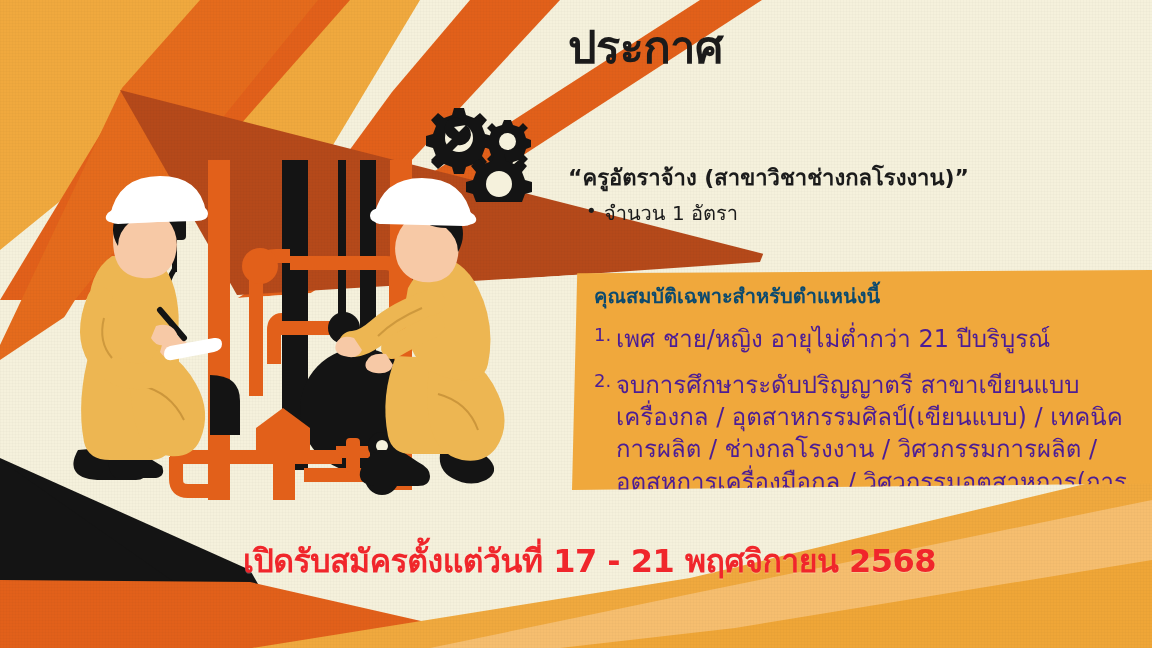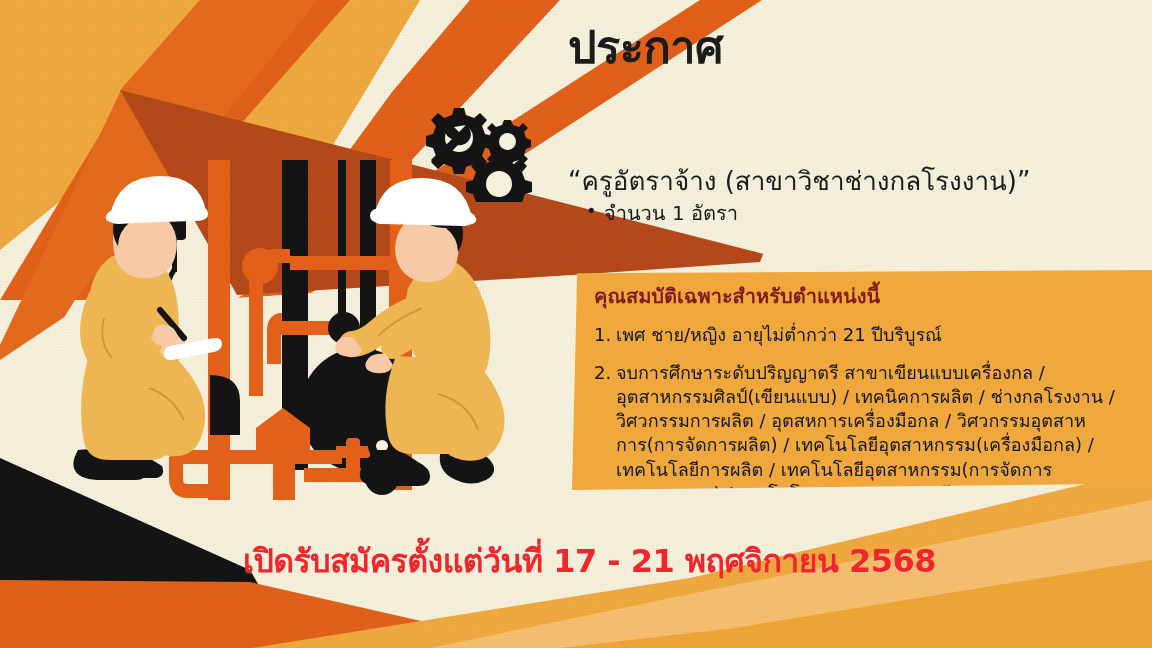--- a/index.html
+++ b/index.html
@@ -82,8 +82,8 @@
     position: absolute;
     left: 12px;
     top: 160px;
-    font-size: 26px;
-    font-weight: 400;
+    font-size: 22px;
+    font-weight: 700;
     color: #1b1b1b;
     white-space: nowrap;
   }

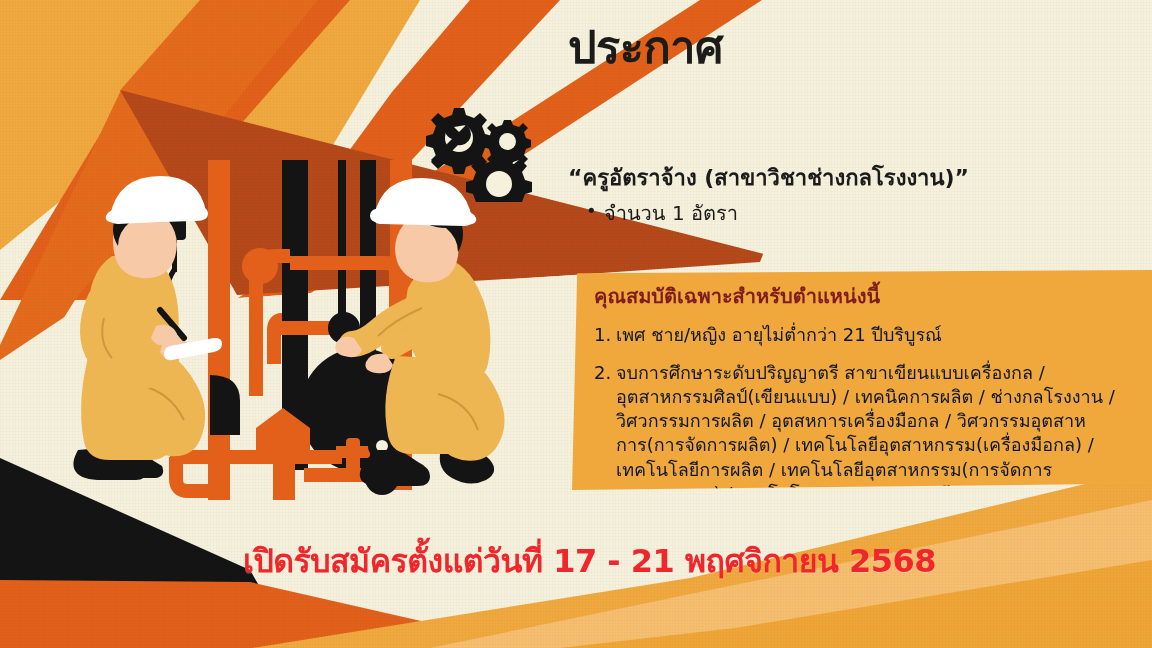--- a/index.html
+++ b/index.html
@@ -127,7 +127,7 @@
   #qual-title {
     font-size: 20px;
     font-weight: 700;
-    color: #7f1d1d;
+    color: #0c4a6e;
     line-height: 1.25;
     margin-bottom: 2px;
   }

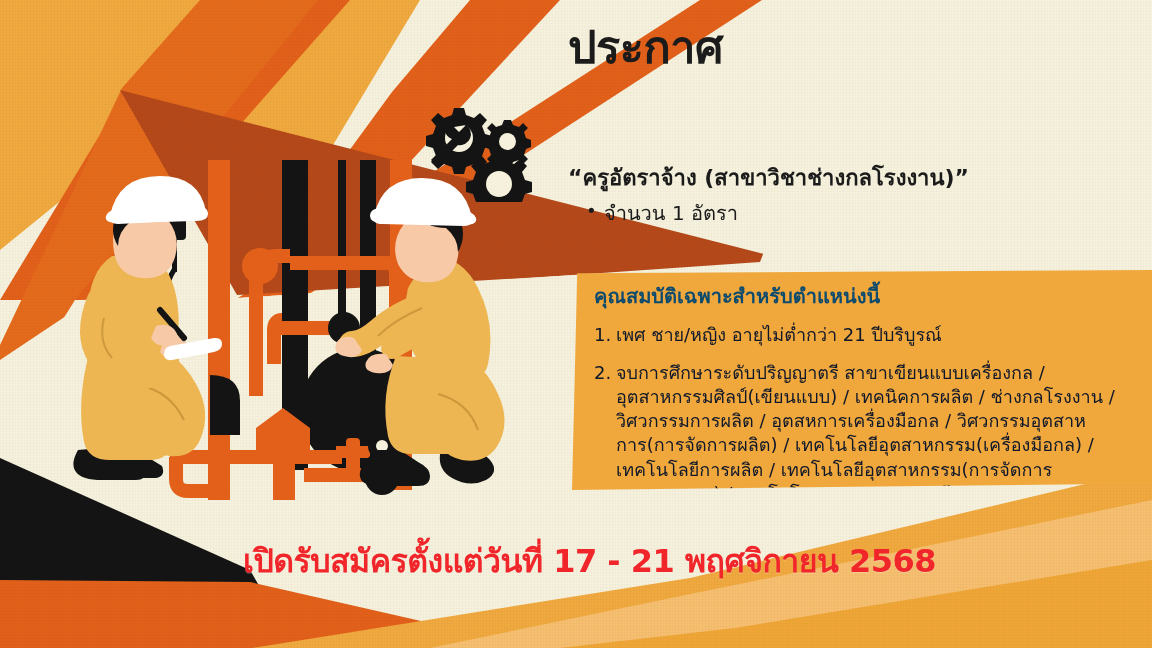--- a/index.html
+++ b/index.html
@@ -141,8 +141,8 @@
     counter-increment: q;
     position: relative;
     padding-left: 22px;
-    font-size: 18px;
-    color: #0f172a;
+    font-size: 24px;
+    color: #4c1d95;
     line-height: 1.34;
     margin-top: 14px;
   }

